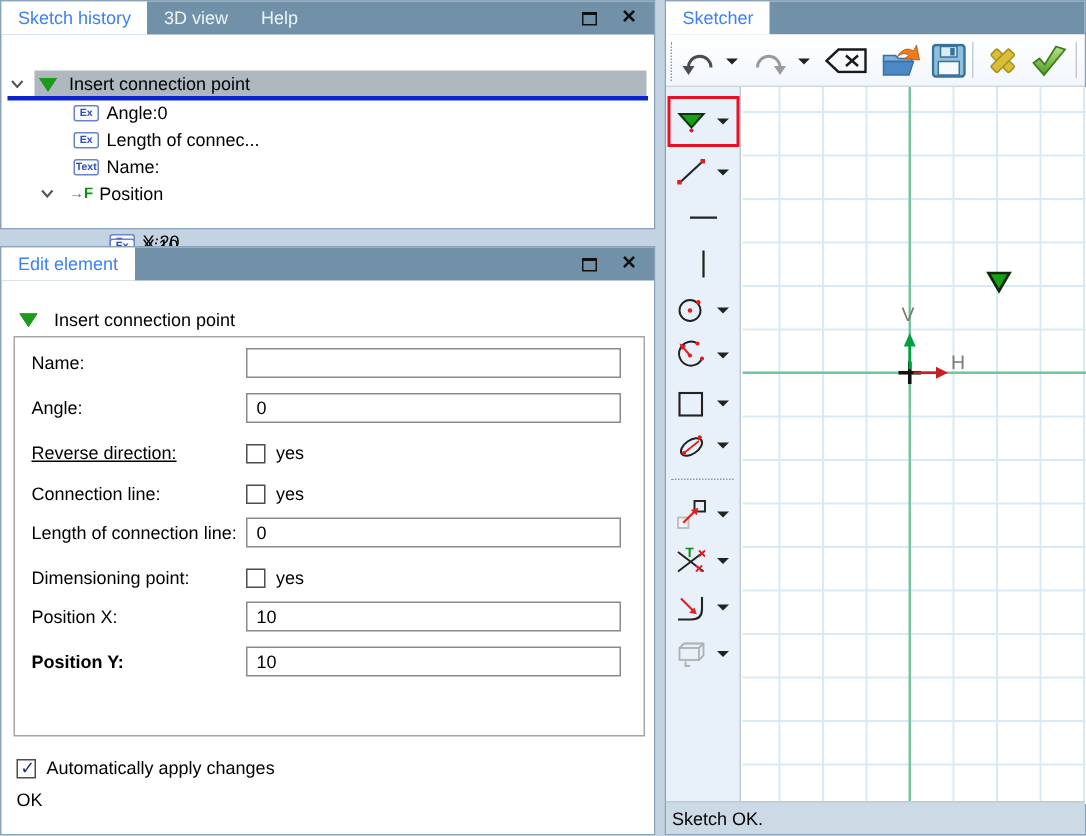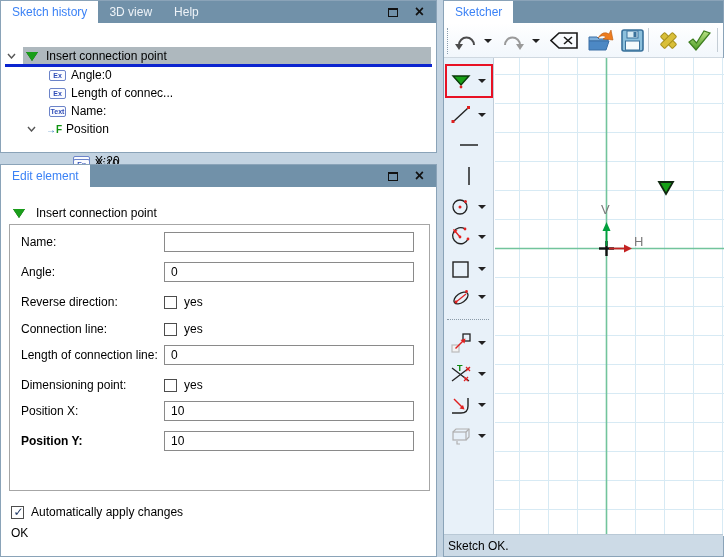--- a/index.html
+++ b/index.html
@@ -147,7 +147,7 @@
   <div class="flabel" style="top:97px;">Angle:</div>
   <input class="finput" style="top: 97px;" value="0">
 
-  <div class="flabel" style="top:127px;">Reverse direction:</div>
+  <div class="flabel" style="top:127px;text-decoration:underline;">Reverse direction:</div>
   <div class="cbwrap" style="top:129px;">
     <span class="cb"></span>
     <span>yes</span>

